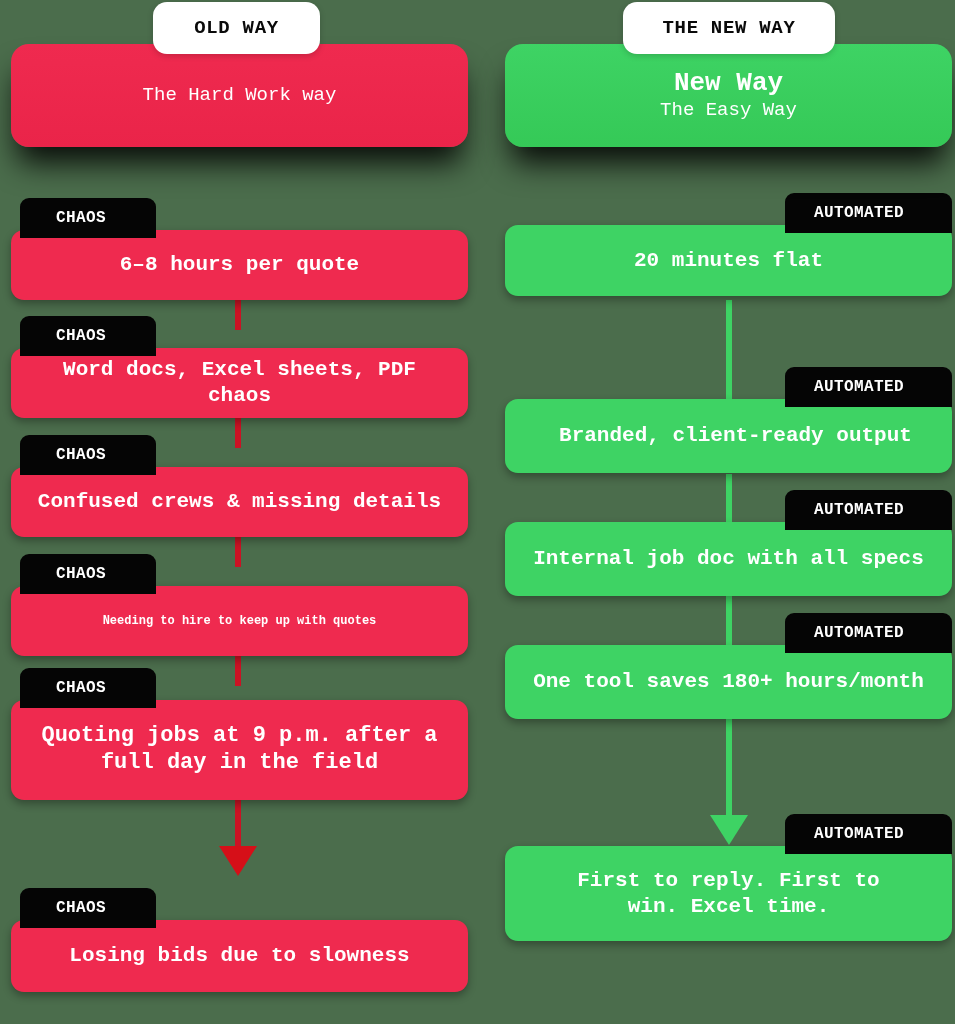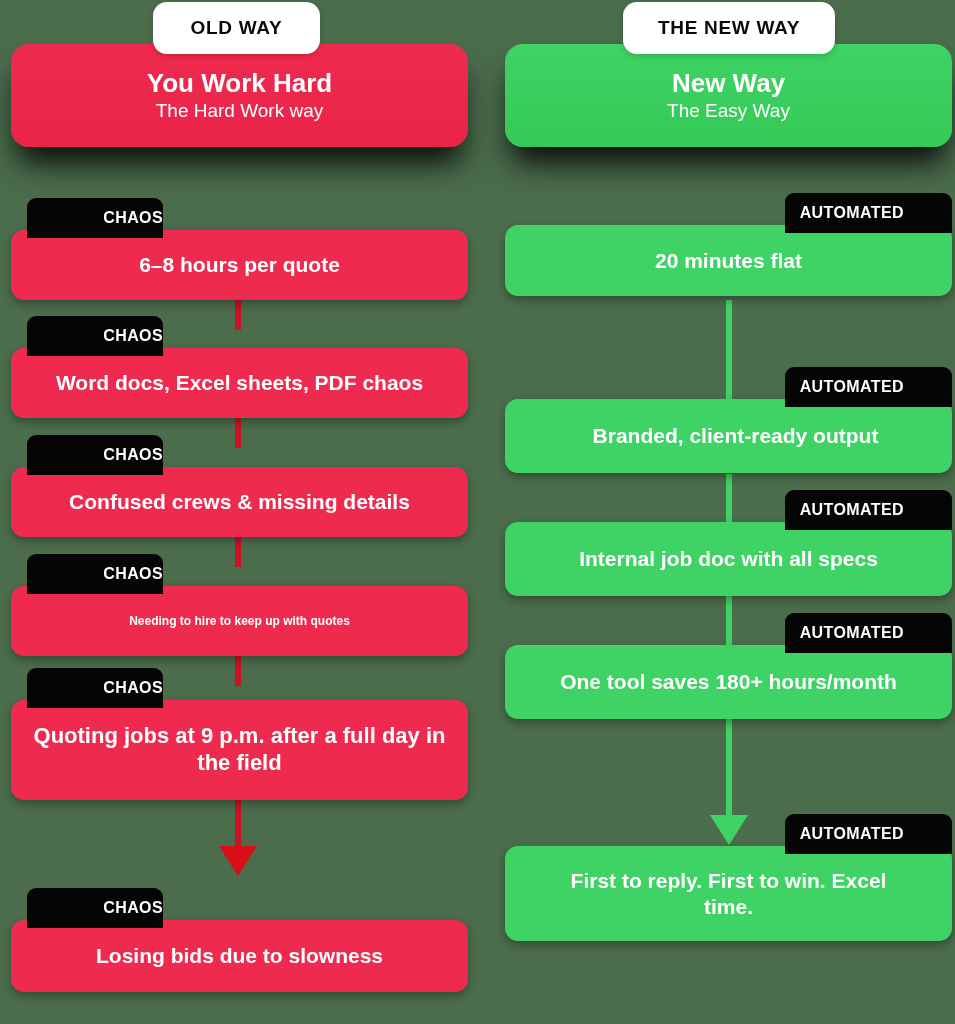--- a/index.html
+++ b/index.html
@@ -18,6 +18,7 @@
     position: relative;
     width: 800px;
     height: 1024px;
+    font-family: Liberation Mono, monospace;
   }
 
   

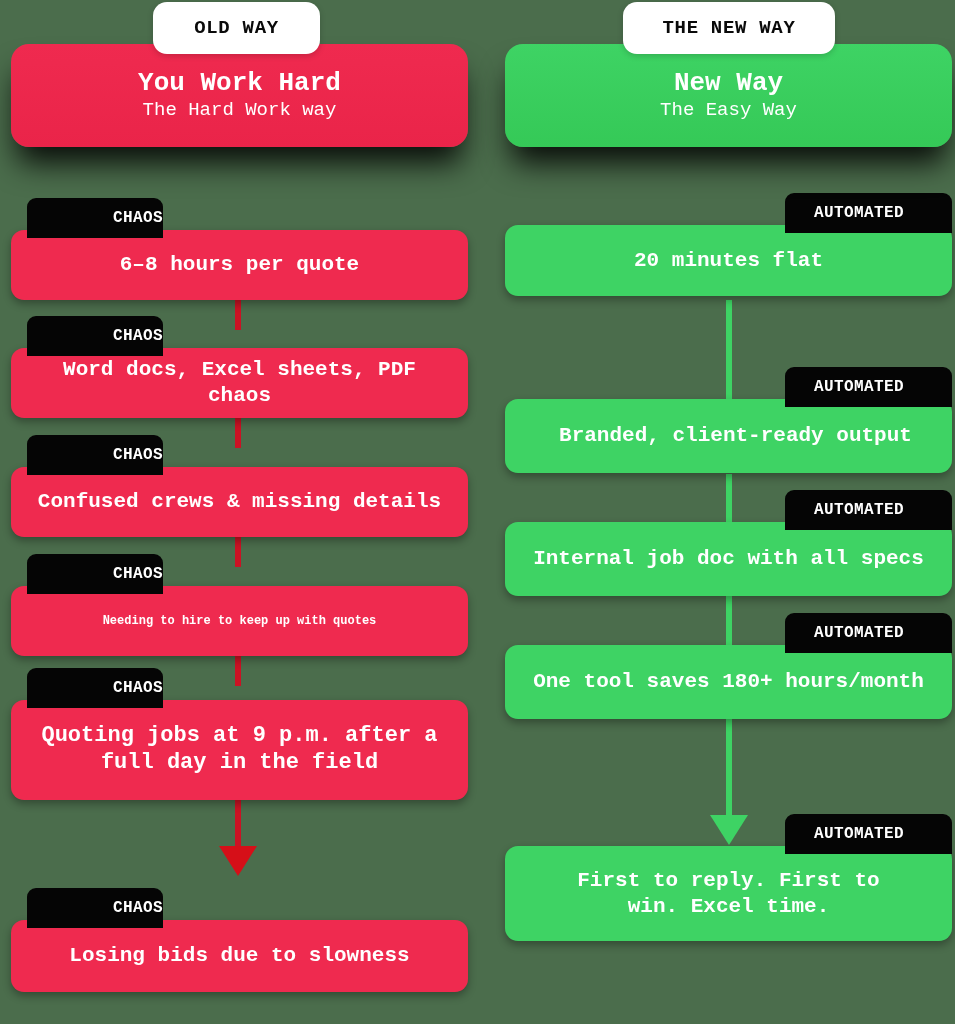--- a/index.html
+++ b/index.html
@@ -150,7 +150,6 @@
   </div>
 
   <div class="hero hero-left">
-    <div class="hero-title">You Work Hard</div>
     <div class="hero-sub">The Hard Work way</div>
   </div>
 

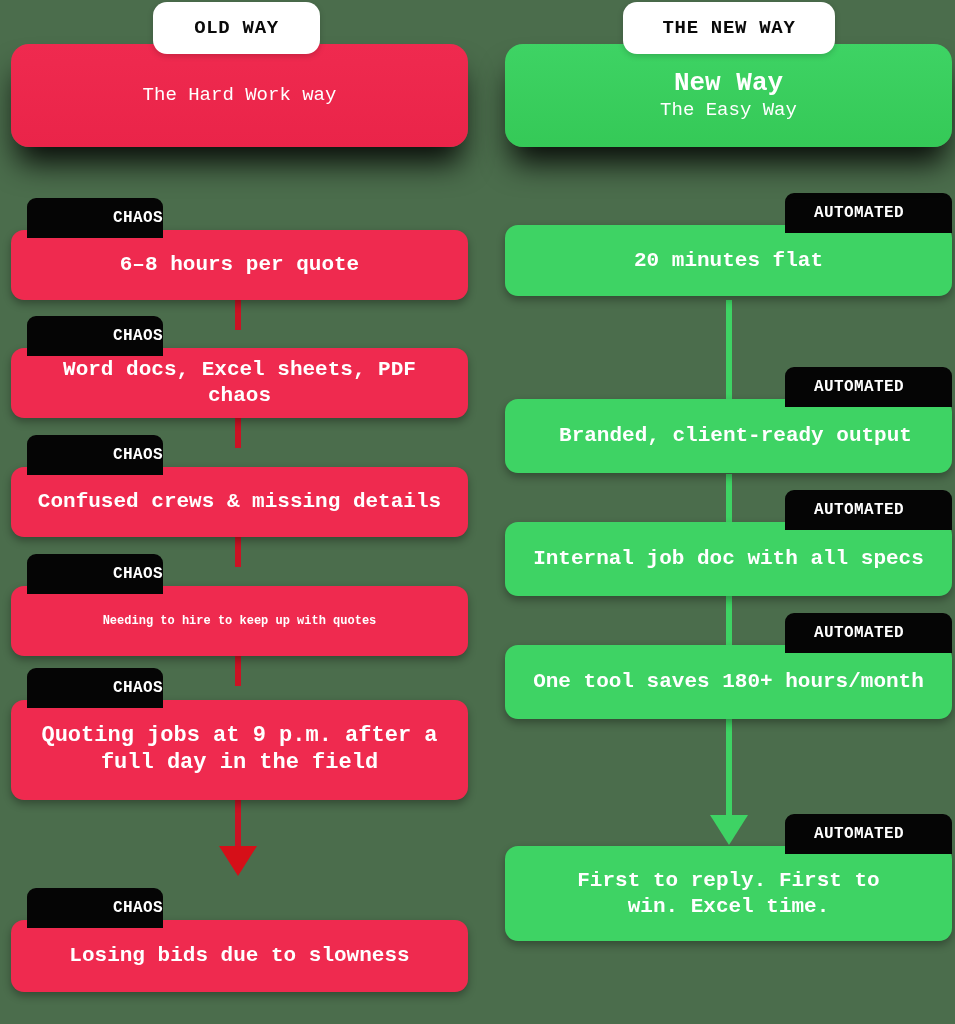--- a/index.html
+++ b/index.html
@@ -114,7 +114,7 @@
     border-radius: 9px 9px 0 0;
     z-index: 4;
   }
-  .tag-left  { left: 16px;  width: 136px; box-sizing: border-box; text-align: right; }
+  .tag-left  { left: 9px;  width: 136px; padding-left: 36px; box-sizing: border-box; }
   .tag-right { right: 0; width: 167px; padding-right: 48px; box-sizing: border-box; text-align: right; }
 
   .card {

